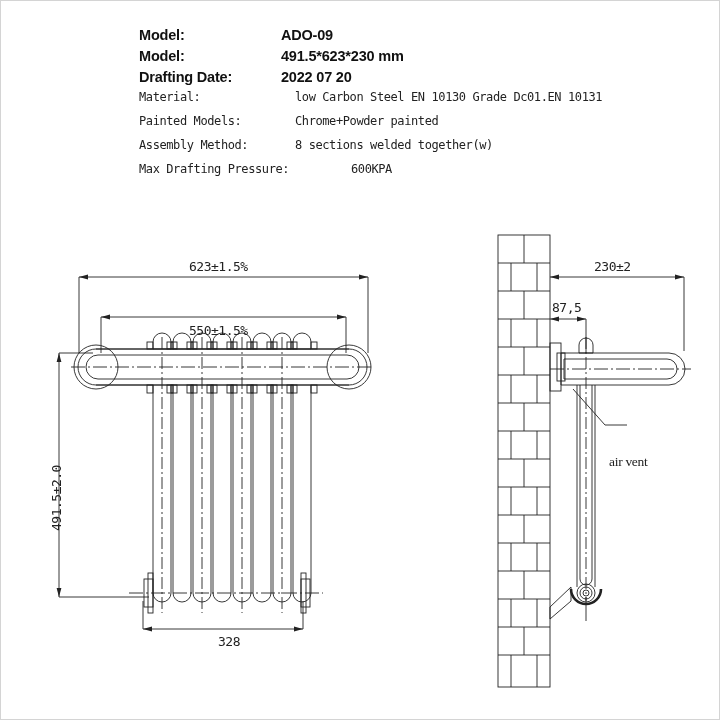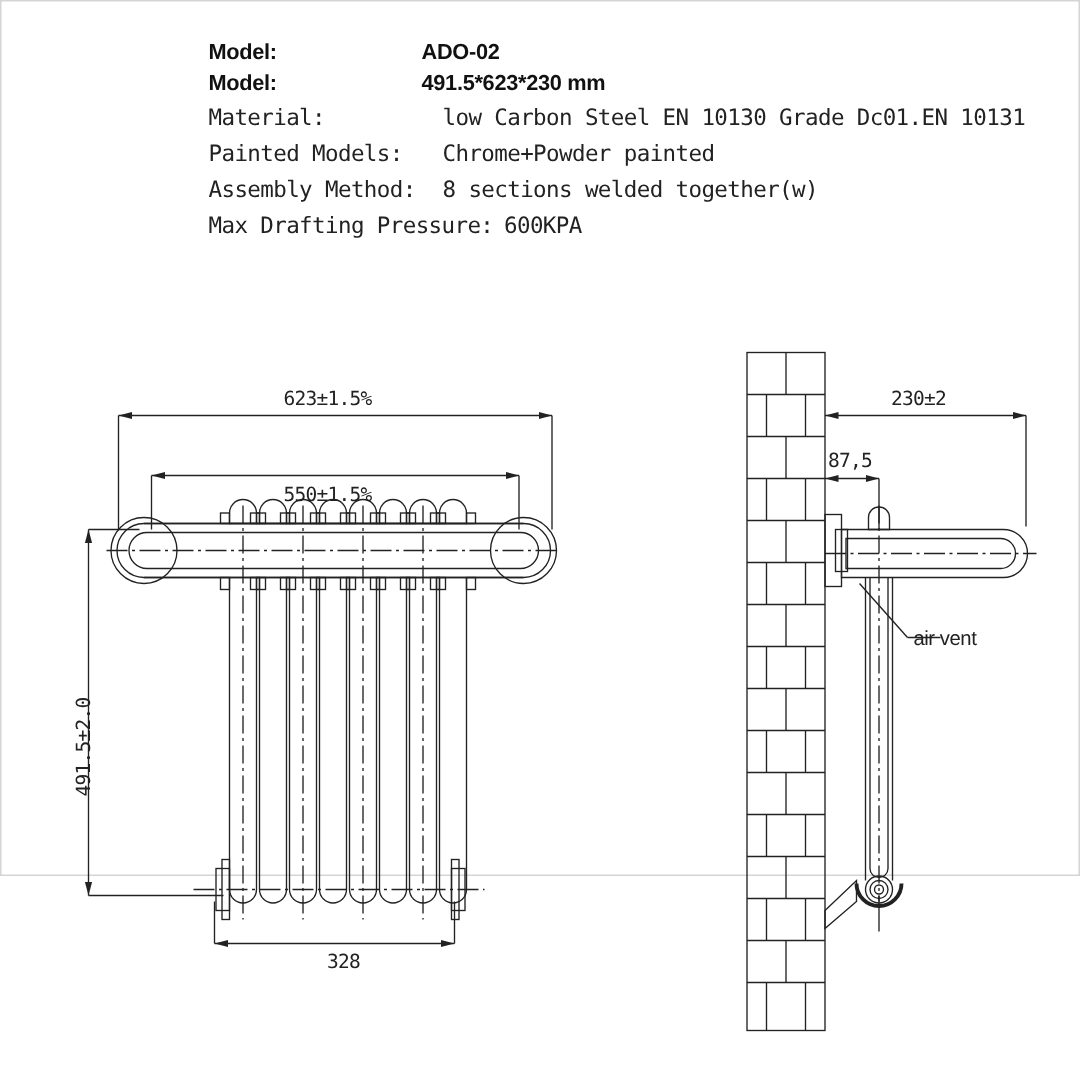--- a/index.html
+++ b/index.html
@@ -20,7 +20,7 @@
     position: absolute;
     left: 0; top: 0;
     width: 720px;
-    height: 584px;
+    height: 720px;
     box-sizing: border-box;
     border: 1px solid #d4d4d4;
     background: #ffffff;

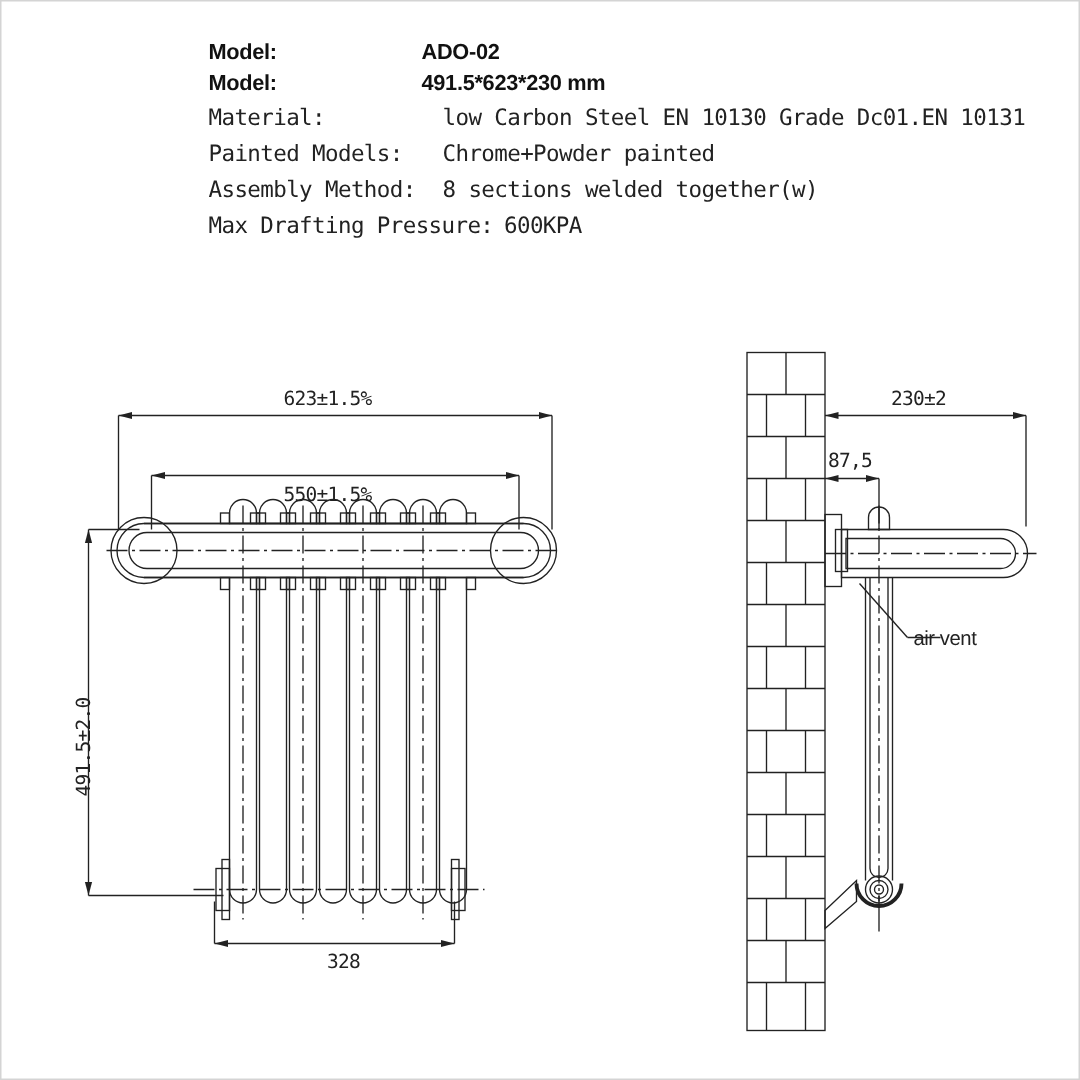--- a/index.html
+++ b/index.html
@@ -104,7 +104,7 @@
 
     <div class="spec-row sans">
       <span class="sp-label">Model:</span>
-      <span class="sp-value v-col">ADO-02</span>
+      <span class="sp-value v-col">ADO-09</span>
     </div>
 
     <div class="spec-row sans">

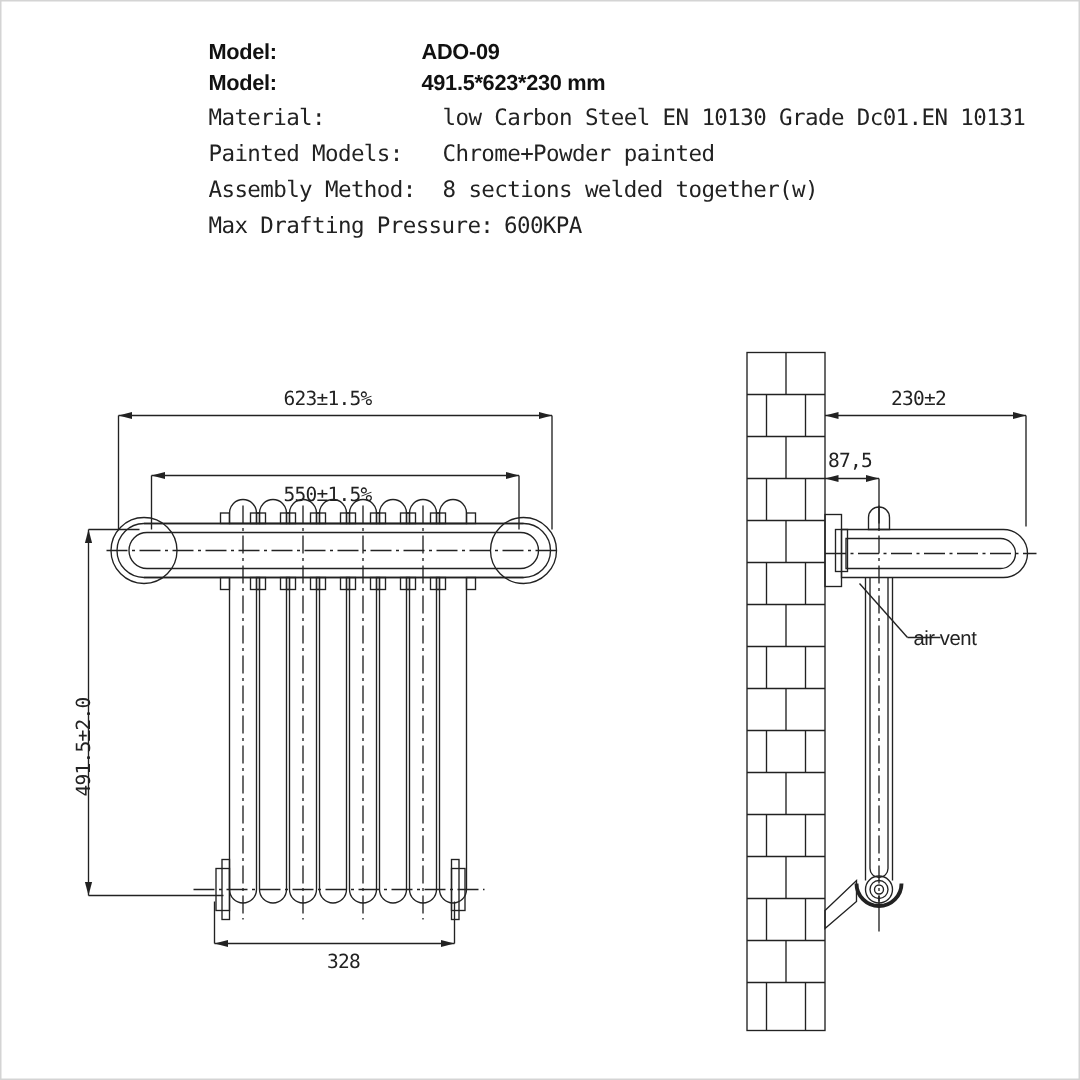--- a/index.html
+++ b/index.html
@@ -112,6 +112,10 @@
       <span class="sp-value v-col">491.5*623*230 mm</span>
     </div>
 
+    <div class="spec-row sans">
+      <span class="sp-label">Drafting Date:</span>
+      <span class="sp-value v-col">2022 07 20</span>
+    </div>
 
     <div class="spec-row mono">
       <span class="sp-label">Material:</span>

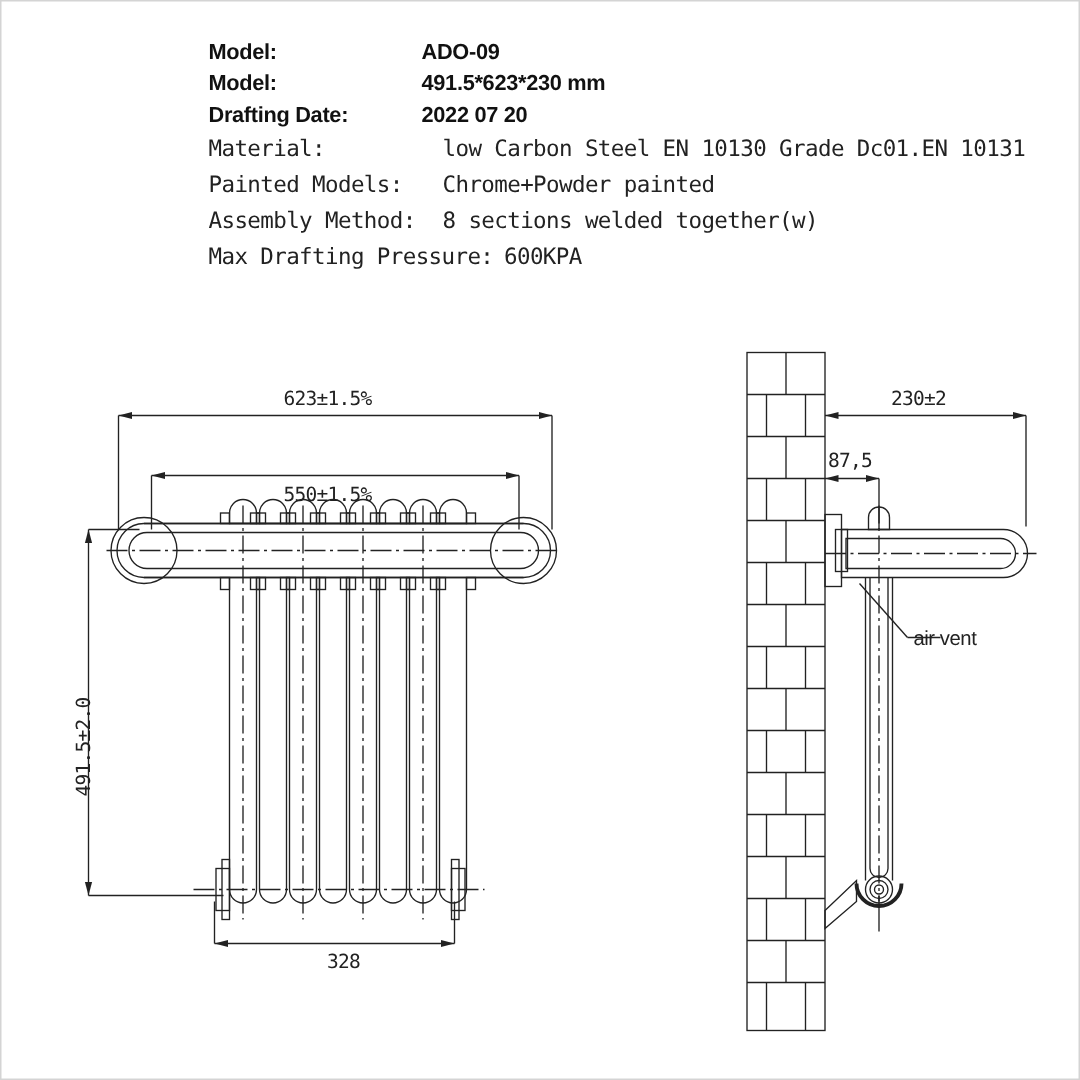--- a/index.html
+++ b/index.html
@@ -56,7 +56,7 @@
   }
   .mono .sp-label, .mono .sp-value {
     font-family: "DejaVu Sans Mono", "Liberation Mono", monospace;
-    font-size: 15px;
+    font-size: 12px;
     font-weight: 400;
     letter-spacing: -0.4px;
     color: #222;

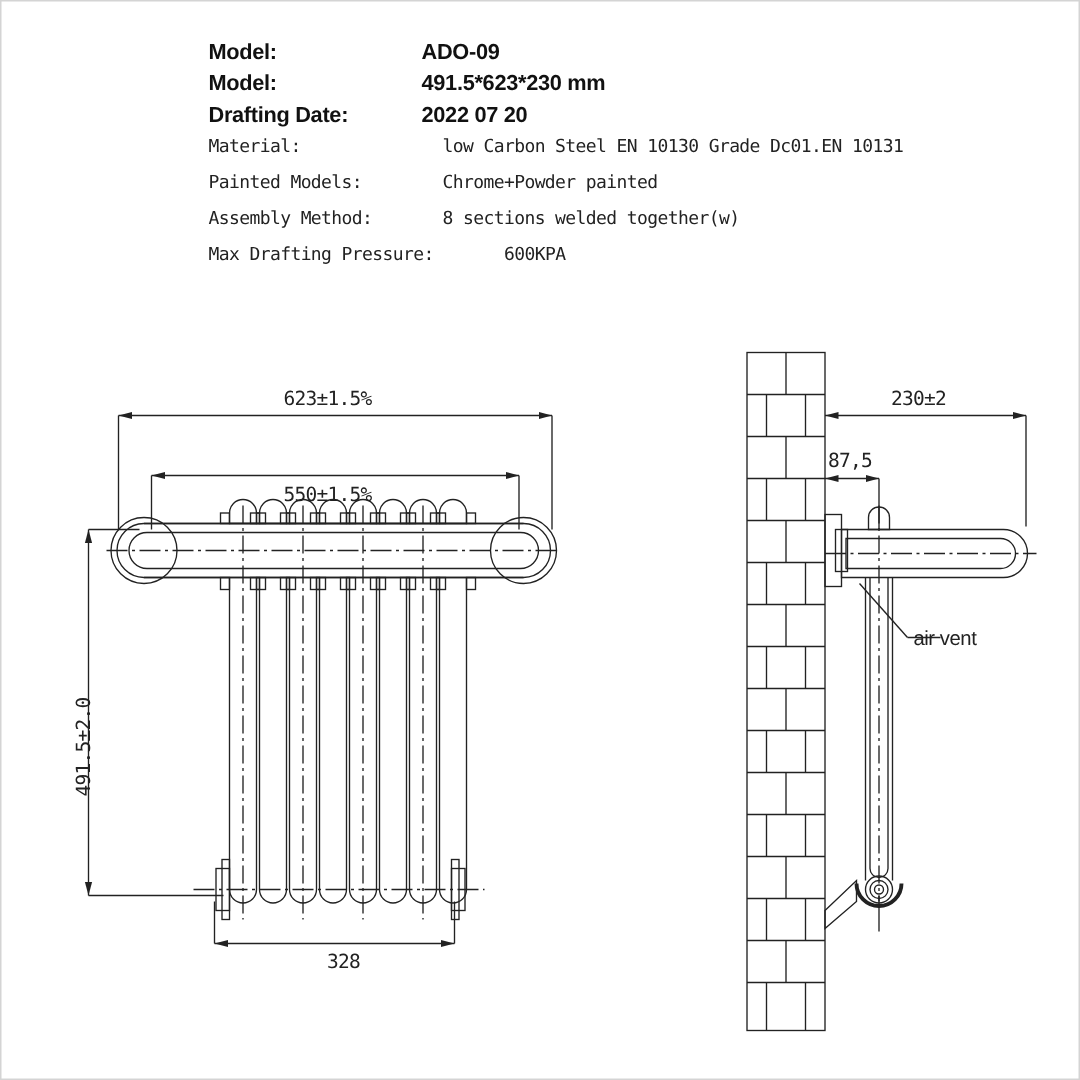--- a/index.html
+++ b/index.html
@@ -64,7 +64,7 @@
   .spec-row.mono { height: 24px; }
   .v-col { left: 142px; }
   .v-col-wide { left: 156px; }
-  .v-col-press { left: 197px; text-align: center; }
+  .v-col-press { left: 212px; text-align: center; }
 
   
   #drawing {

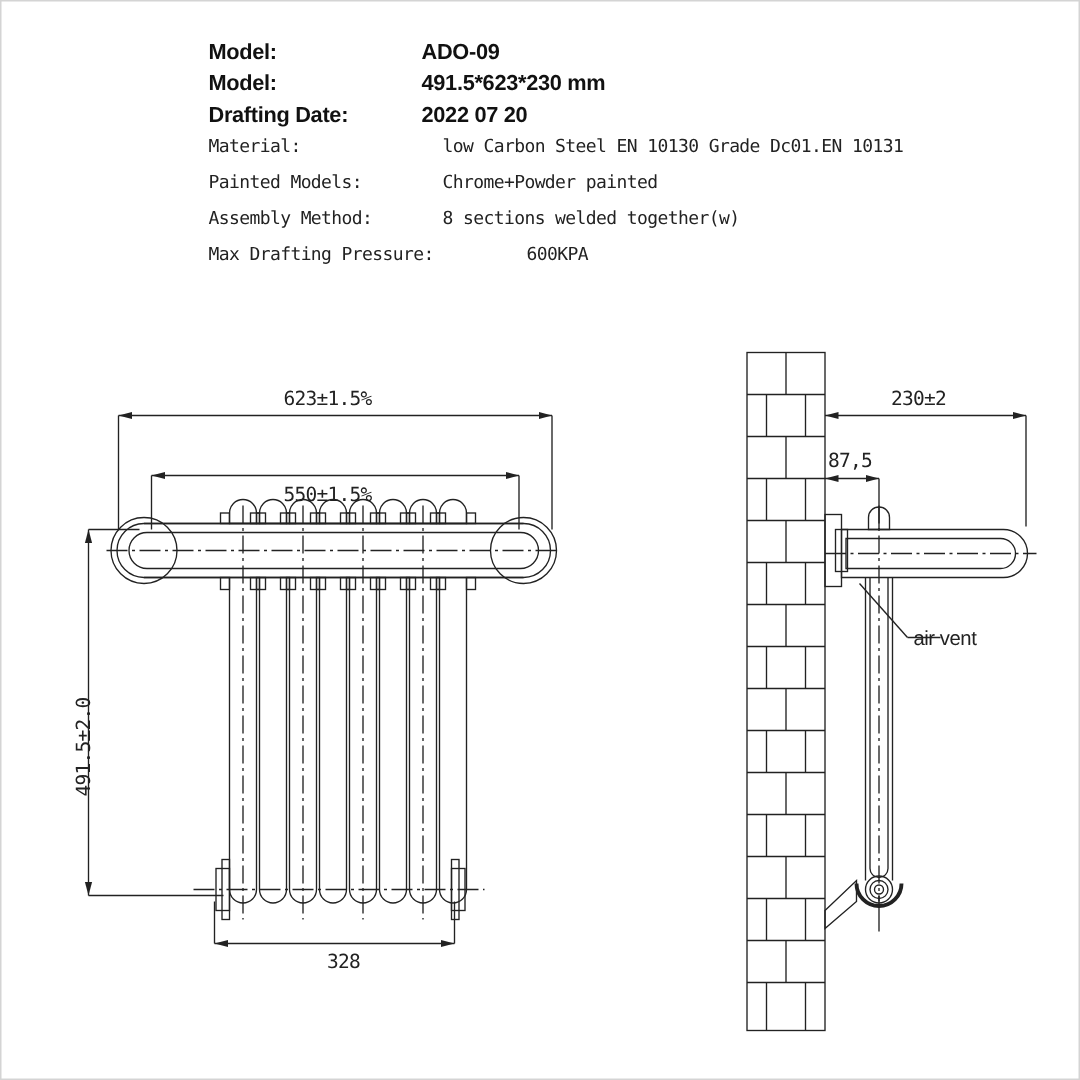--- a/index.html
+++ b/index.html
@@ -88,11 +88,12 @@
   }
   .labeltext {
     position: absolute;
-    font-family: Liberation Sans, sans-serif;
+    font-family: Liberation Serif, serif;
     font-size: 13.5px;
     letter-spacing: -0.3px;
     color: #222;
     white-space: nowrap;
+    margin-top: 36px;
   }
 </style>
 </head>

